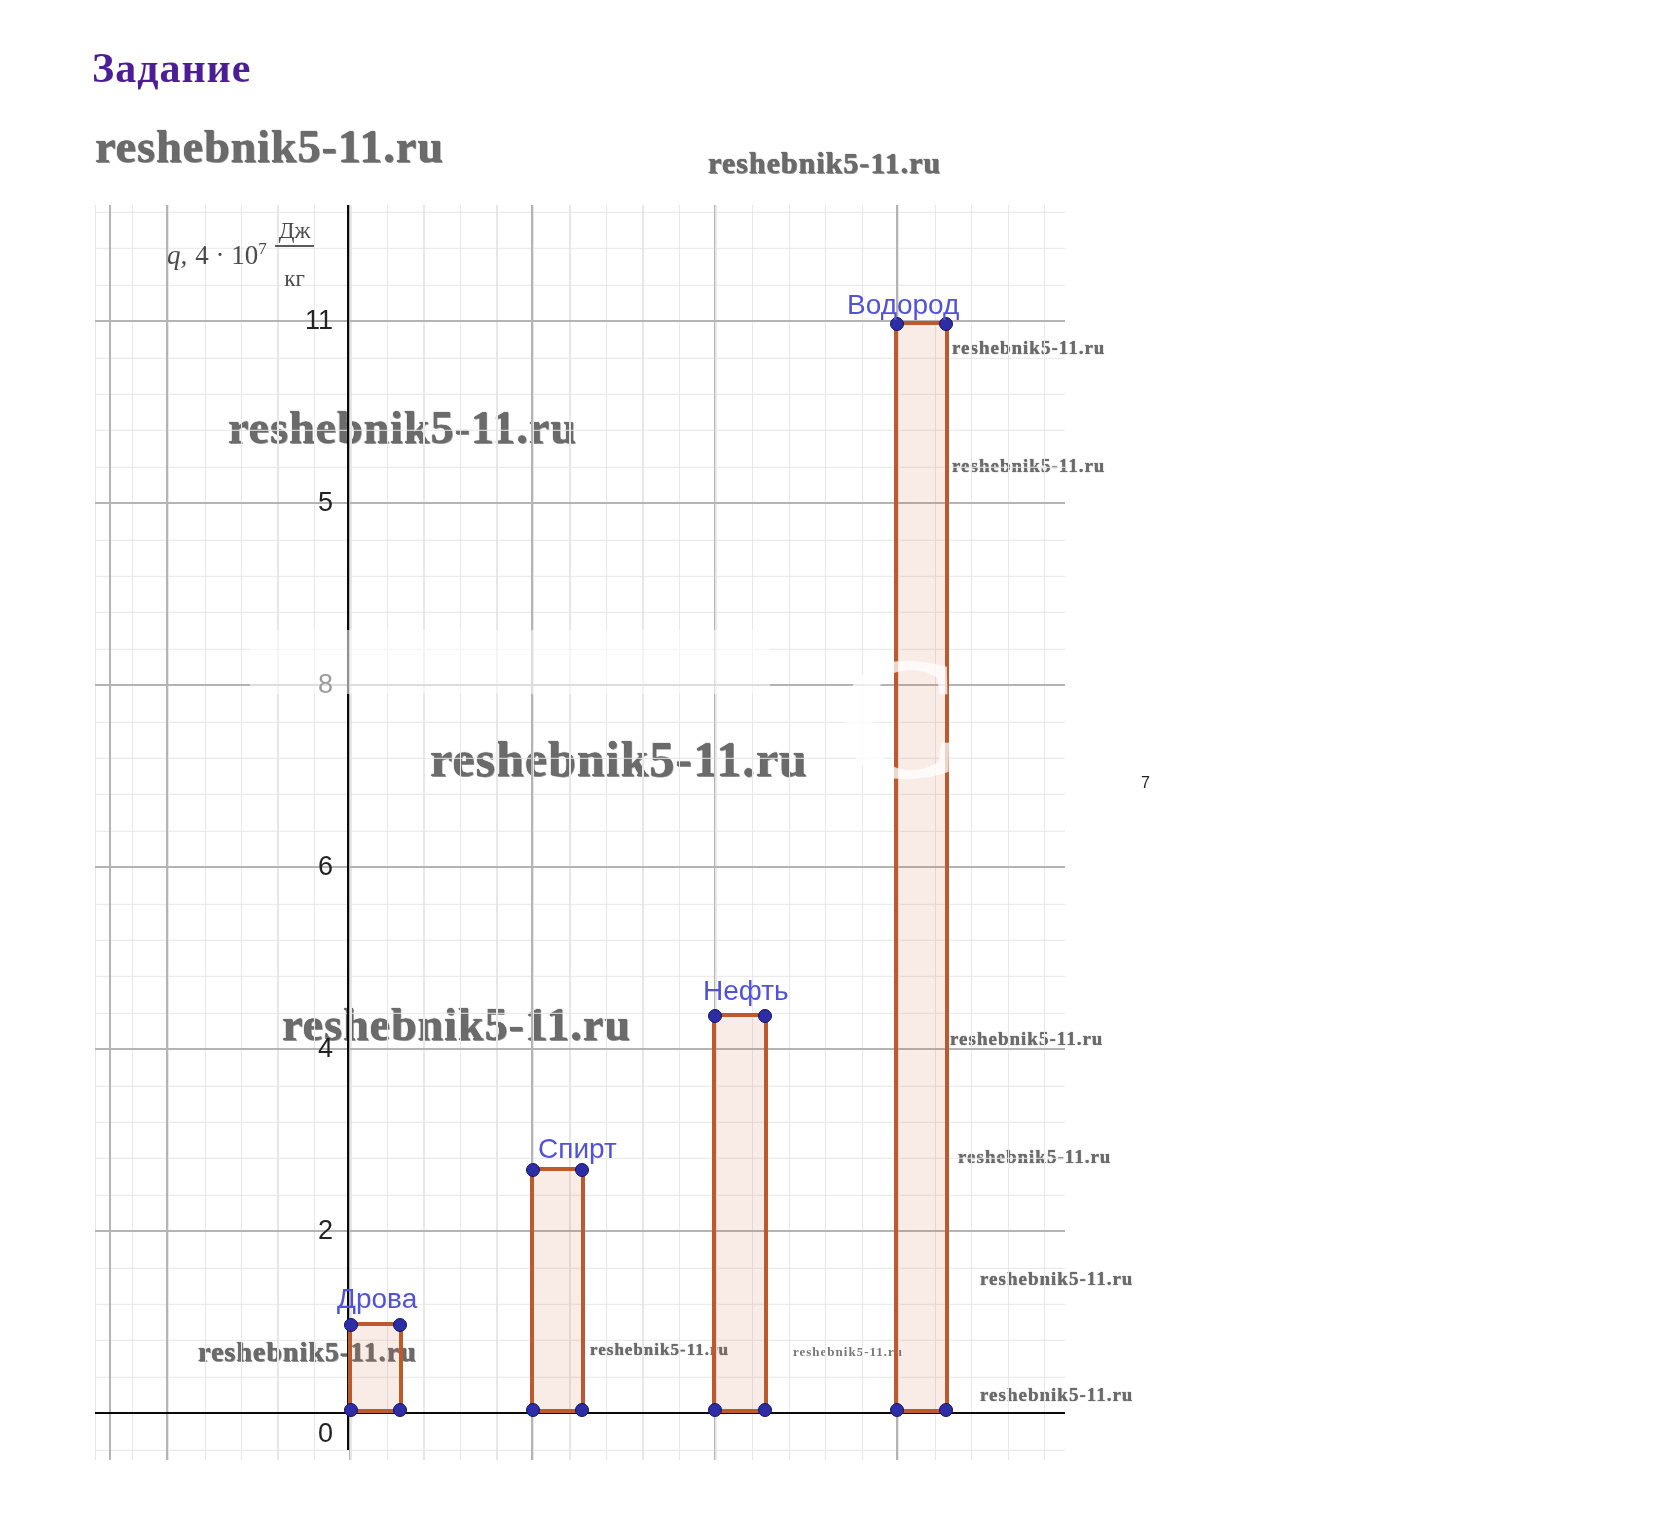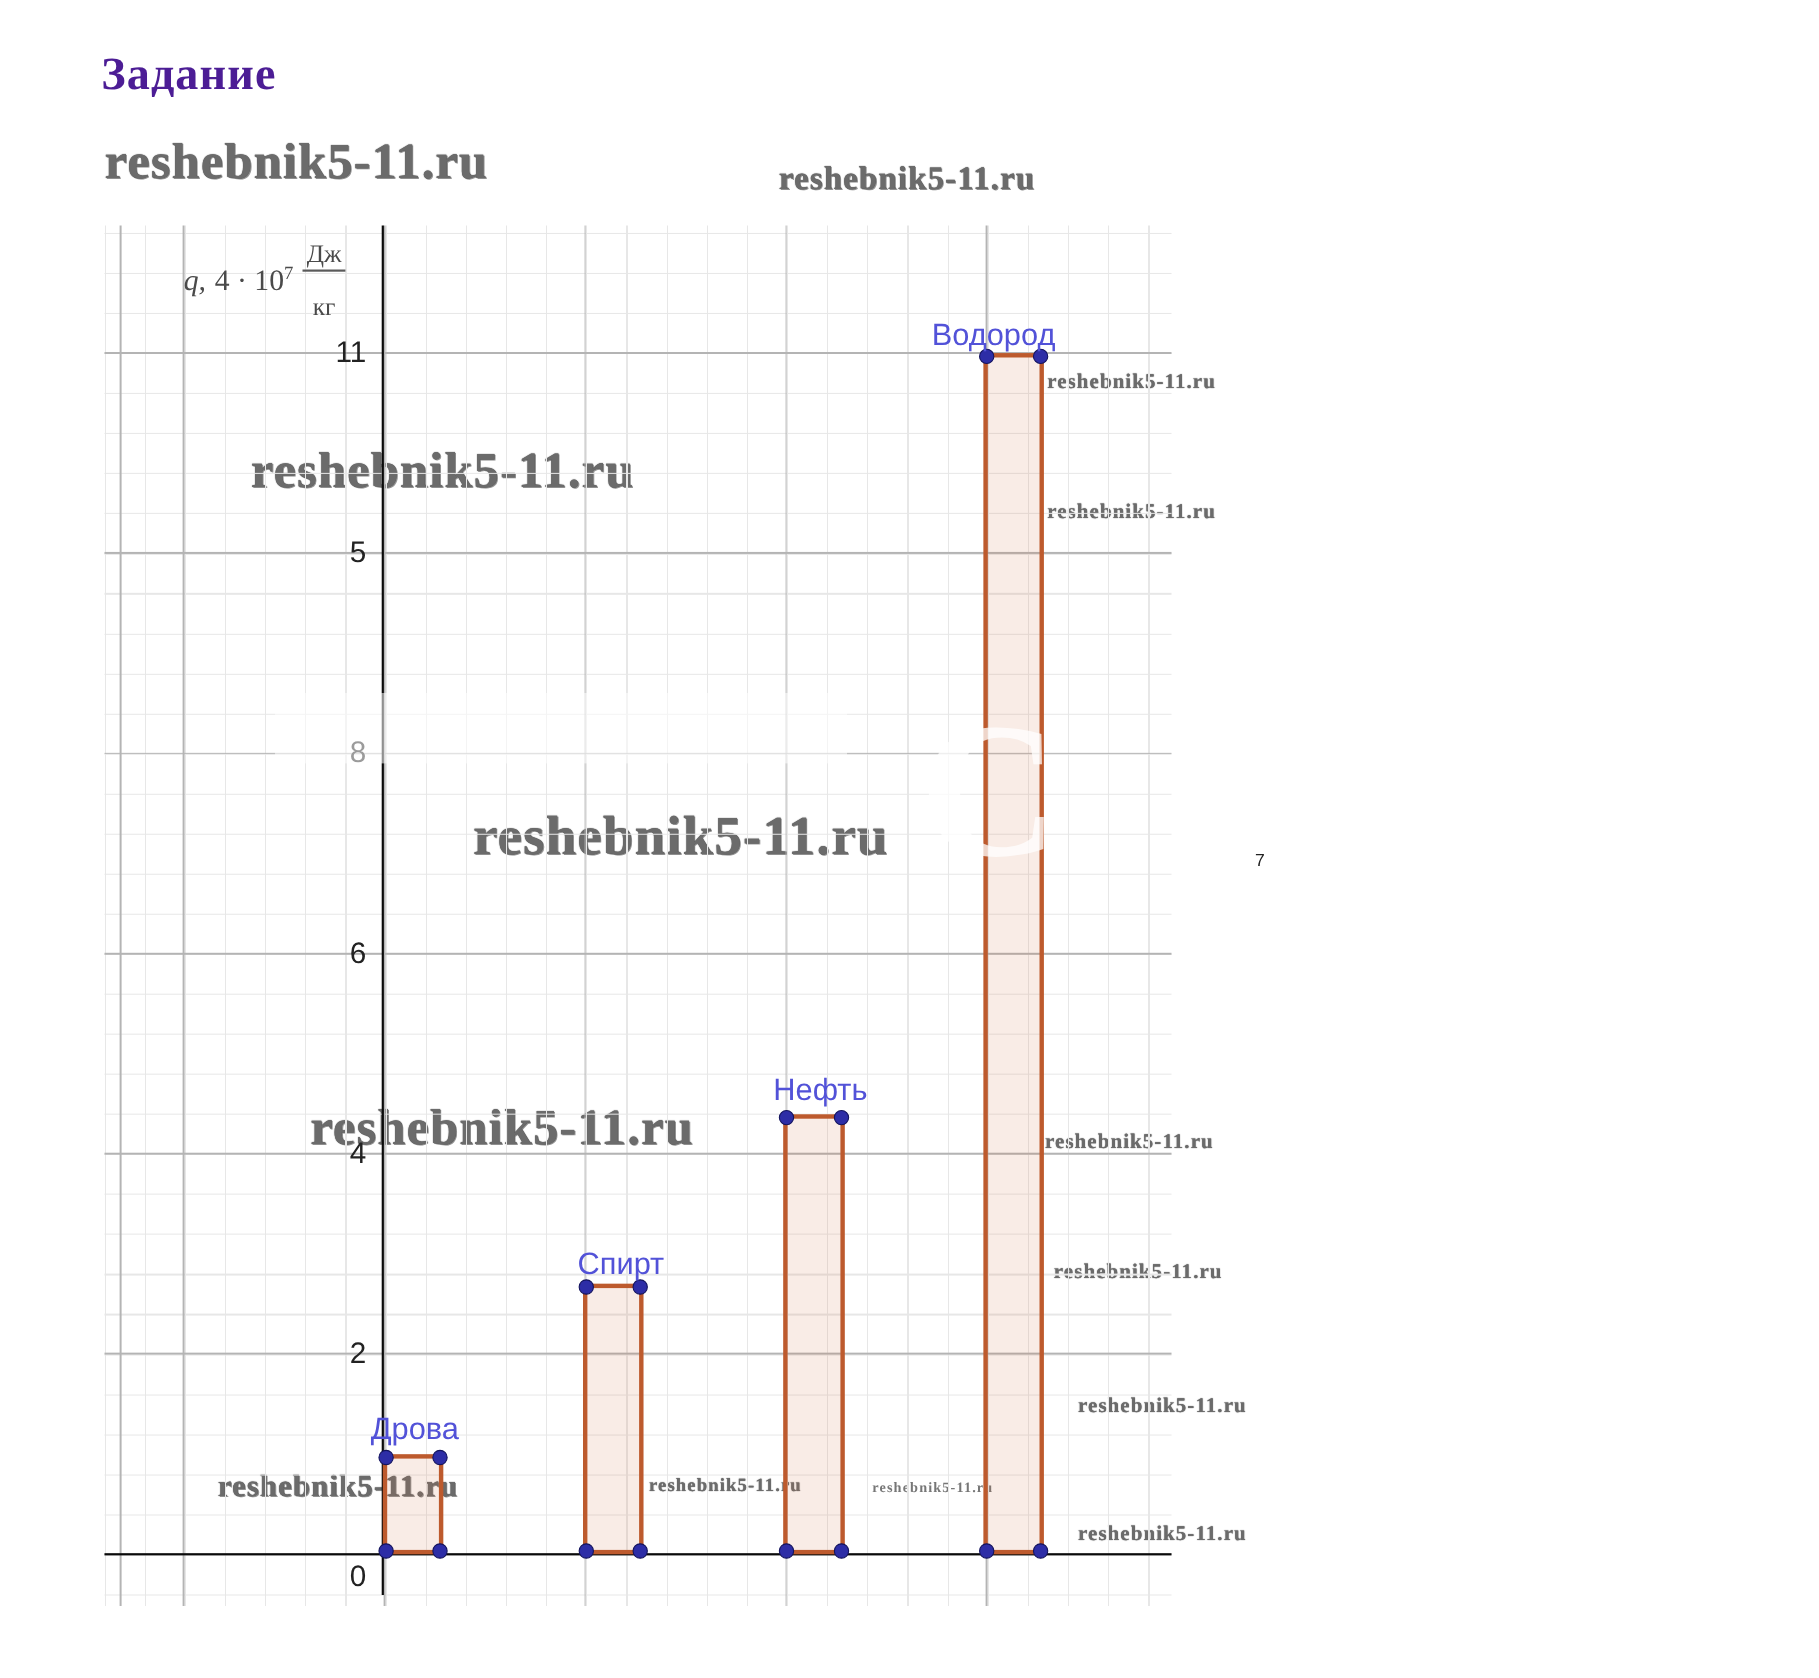--- a/index.html
+++ b/index.html
@@ -132,7 +132,7 @@
   </div>
 
   <div class="abs bar-label" style="left:242px;top:1078px;">Дрова</div>
-  <div class="abs bar-label" style="left:430px;top:928px;text-align:center;">Спирт</div>
+  <div class="abs bar-label" style="left:443px;top:928px;text-align:center;">Спирт</div>
   <div class="abs bar-label" style="left:608px;top:770px;">Нефть</div>
   <div class="abs bar-label" style="left:728px;top:84px;margin-left:24px;">Водород</div>
 </div>

